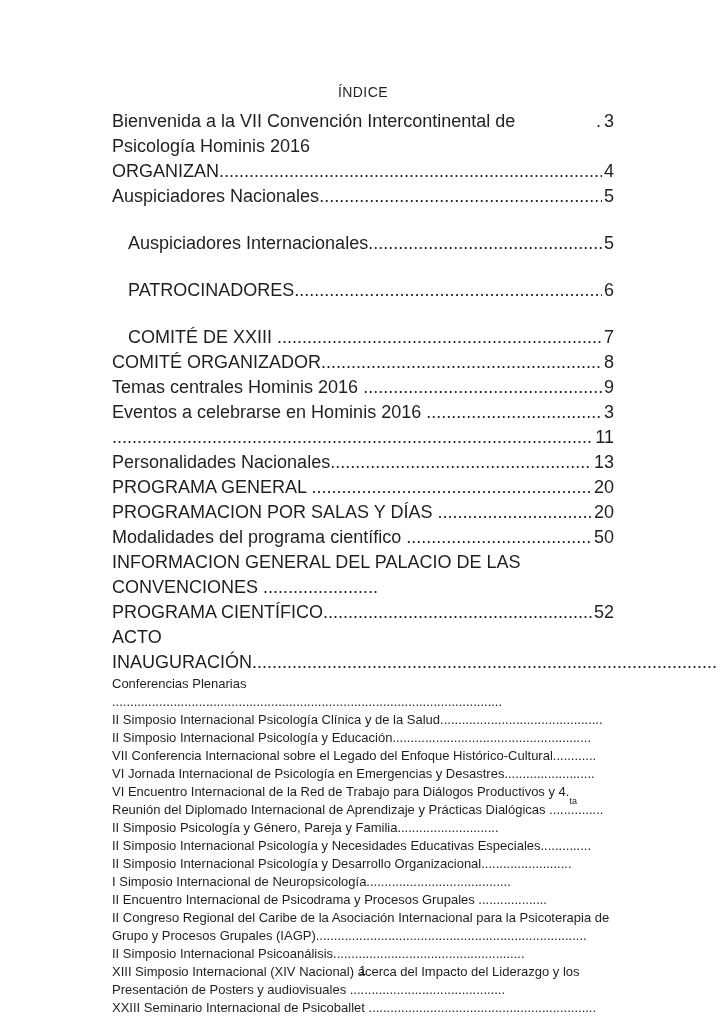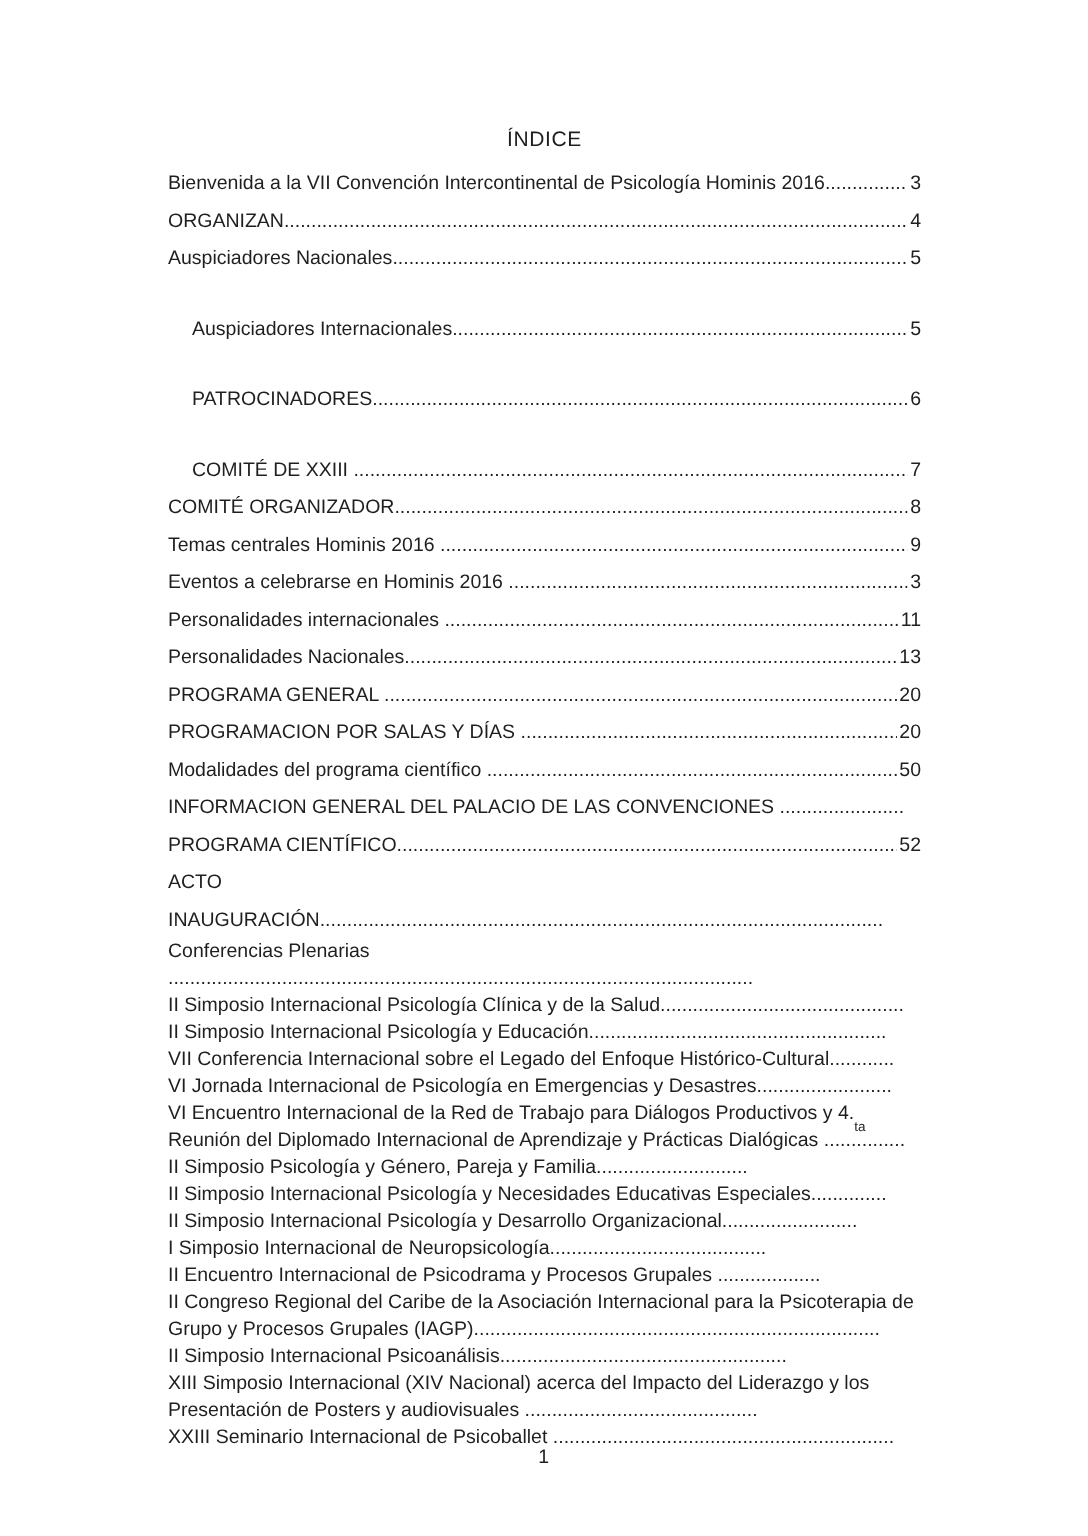--- a/index.html
+++ b/index.html
@@ -28,7 +28,7 @@
     align-items: baseline;
   }
   .row.main {
-    font-size: 13px;
+    font-size: 18px;
     line-height: 25px;
   }
   .row.compact {

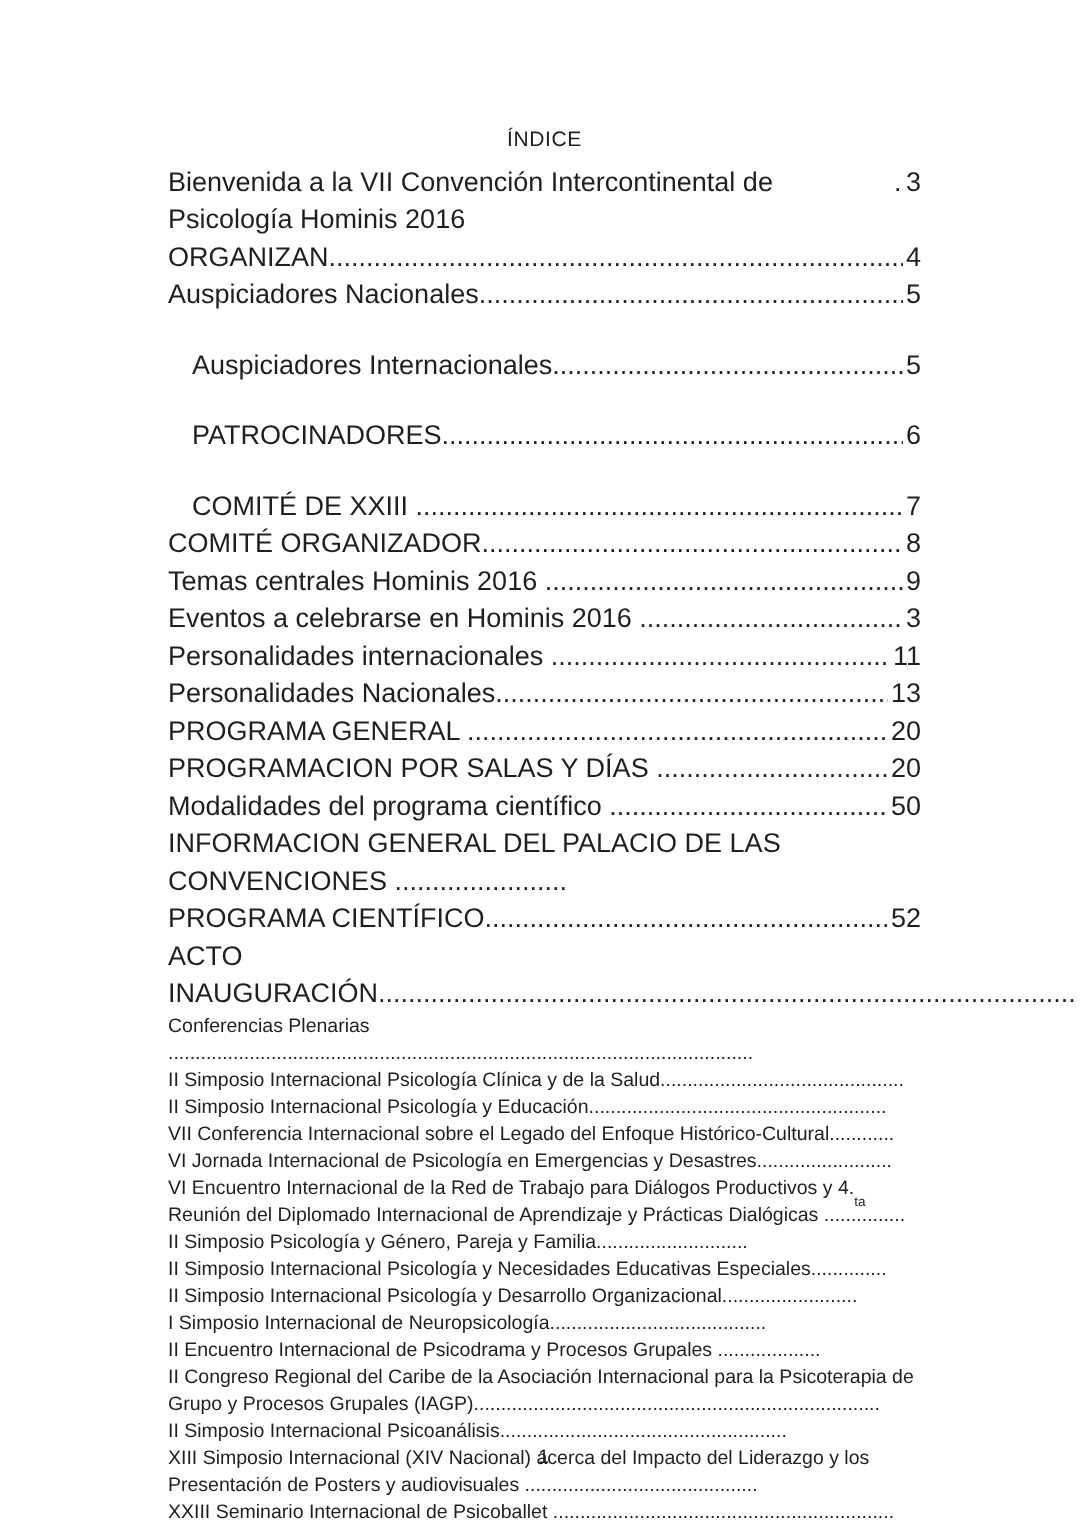--- a/index.html
+++ b/index.html
@@ -118,7 +118,6 @@
         <span class="pagenum">3</span>
       </div>
       <div class="row main">
-        <span class="label">Personalidades internacionales </span>
         <span class="leader">............................................................................................................................................................................................................................</span>
         <span class="pagenum">11</span>
       </div>

